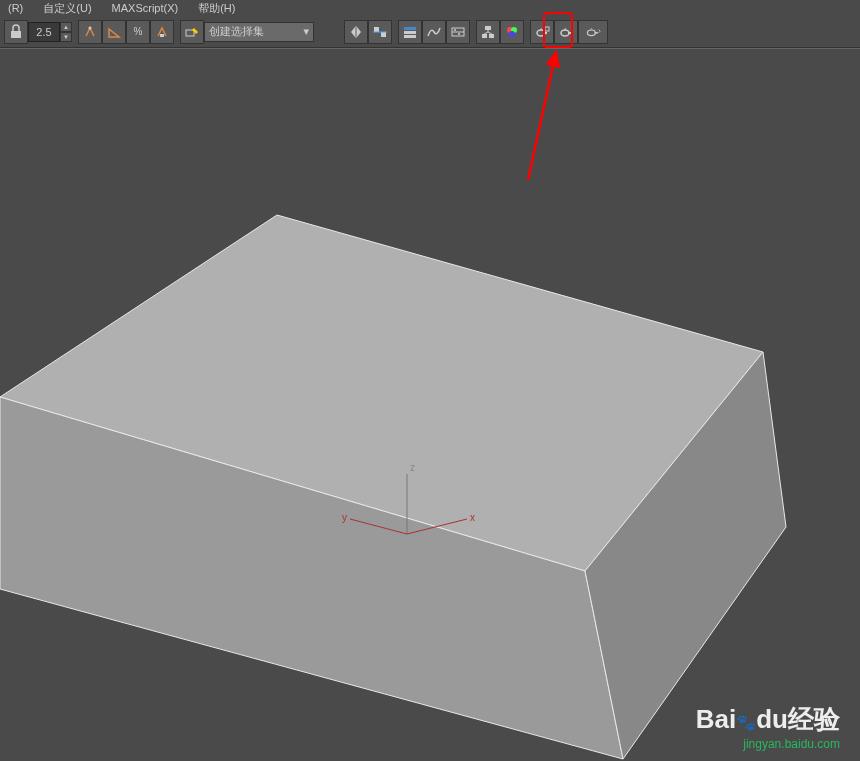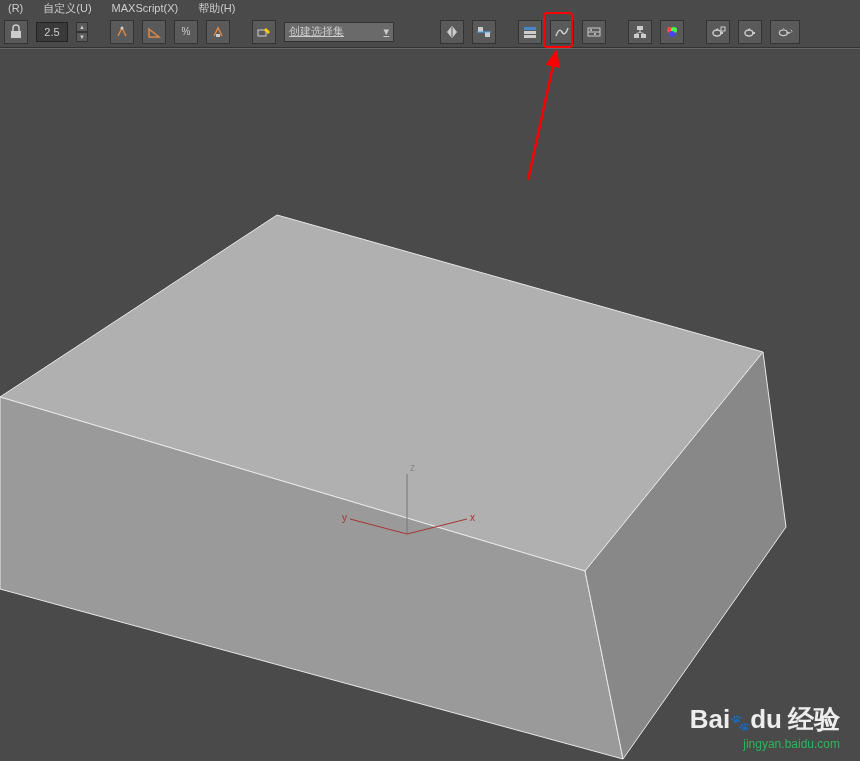--- a/index.html
+++ b/index.html
@@ -33,7 +33,7 @@
       display: flex;
       align-items: center;
       padding: 0 4px;
-      gap: 8px;
+      gap: 0;
     }
     .tb-btn {
       width: 24px;

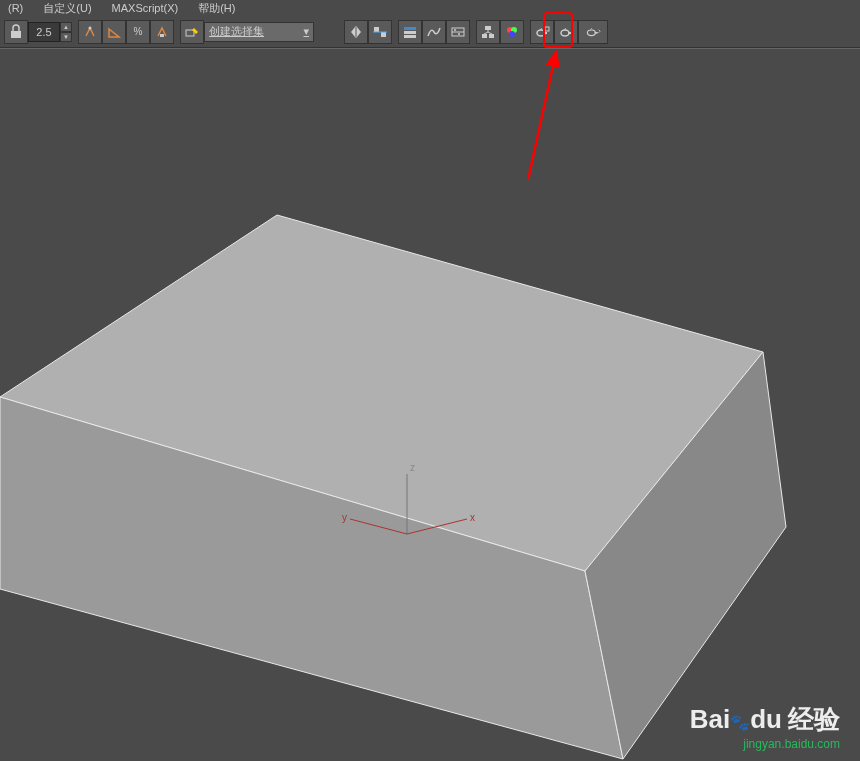--- a/index.html
+++ b/index.html
@@ -85,7 +85,6 @@
       justify-content: space-between;
       padding: 0 4px;
       font-size: 11px;
-      text-decoration: underline;
     }
     .sep { width: 6px; }
     .sep-wide { width: 30px; }

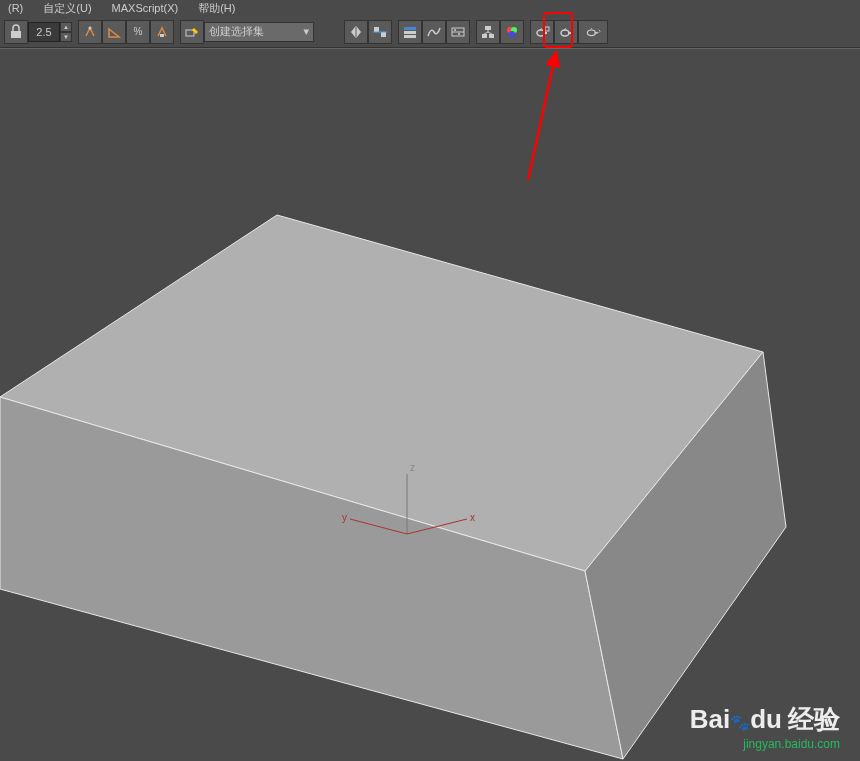--- a/index.html
+++ b/index.html
@@ -141,7 +141,6 @@
       font-weight: bold;
       display: flex;
       align-items: center;
-      gap: 6px;
     }
     .wm-sub {
       font-size: 12px;

